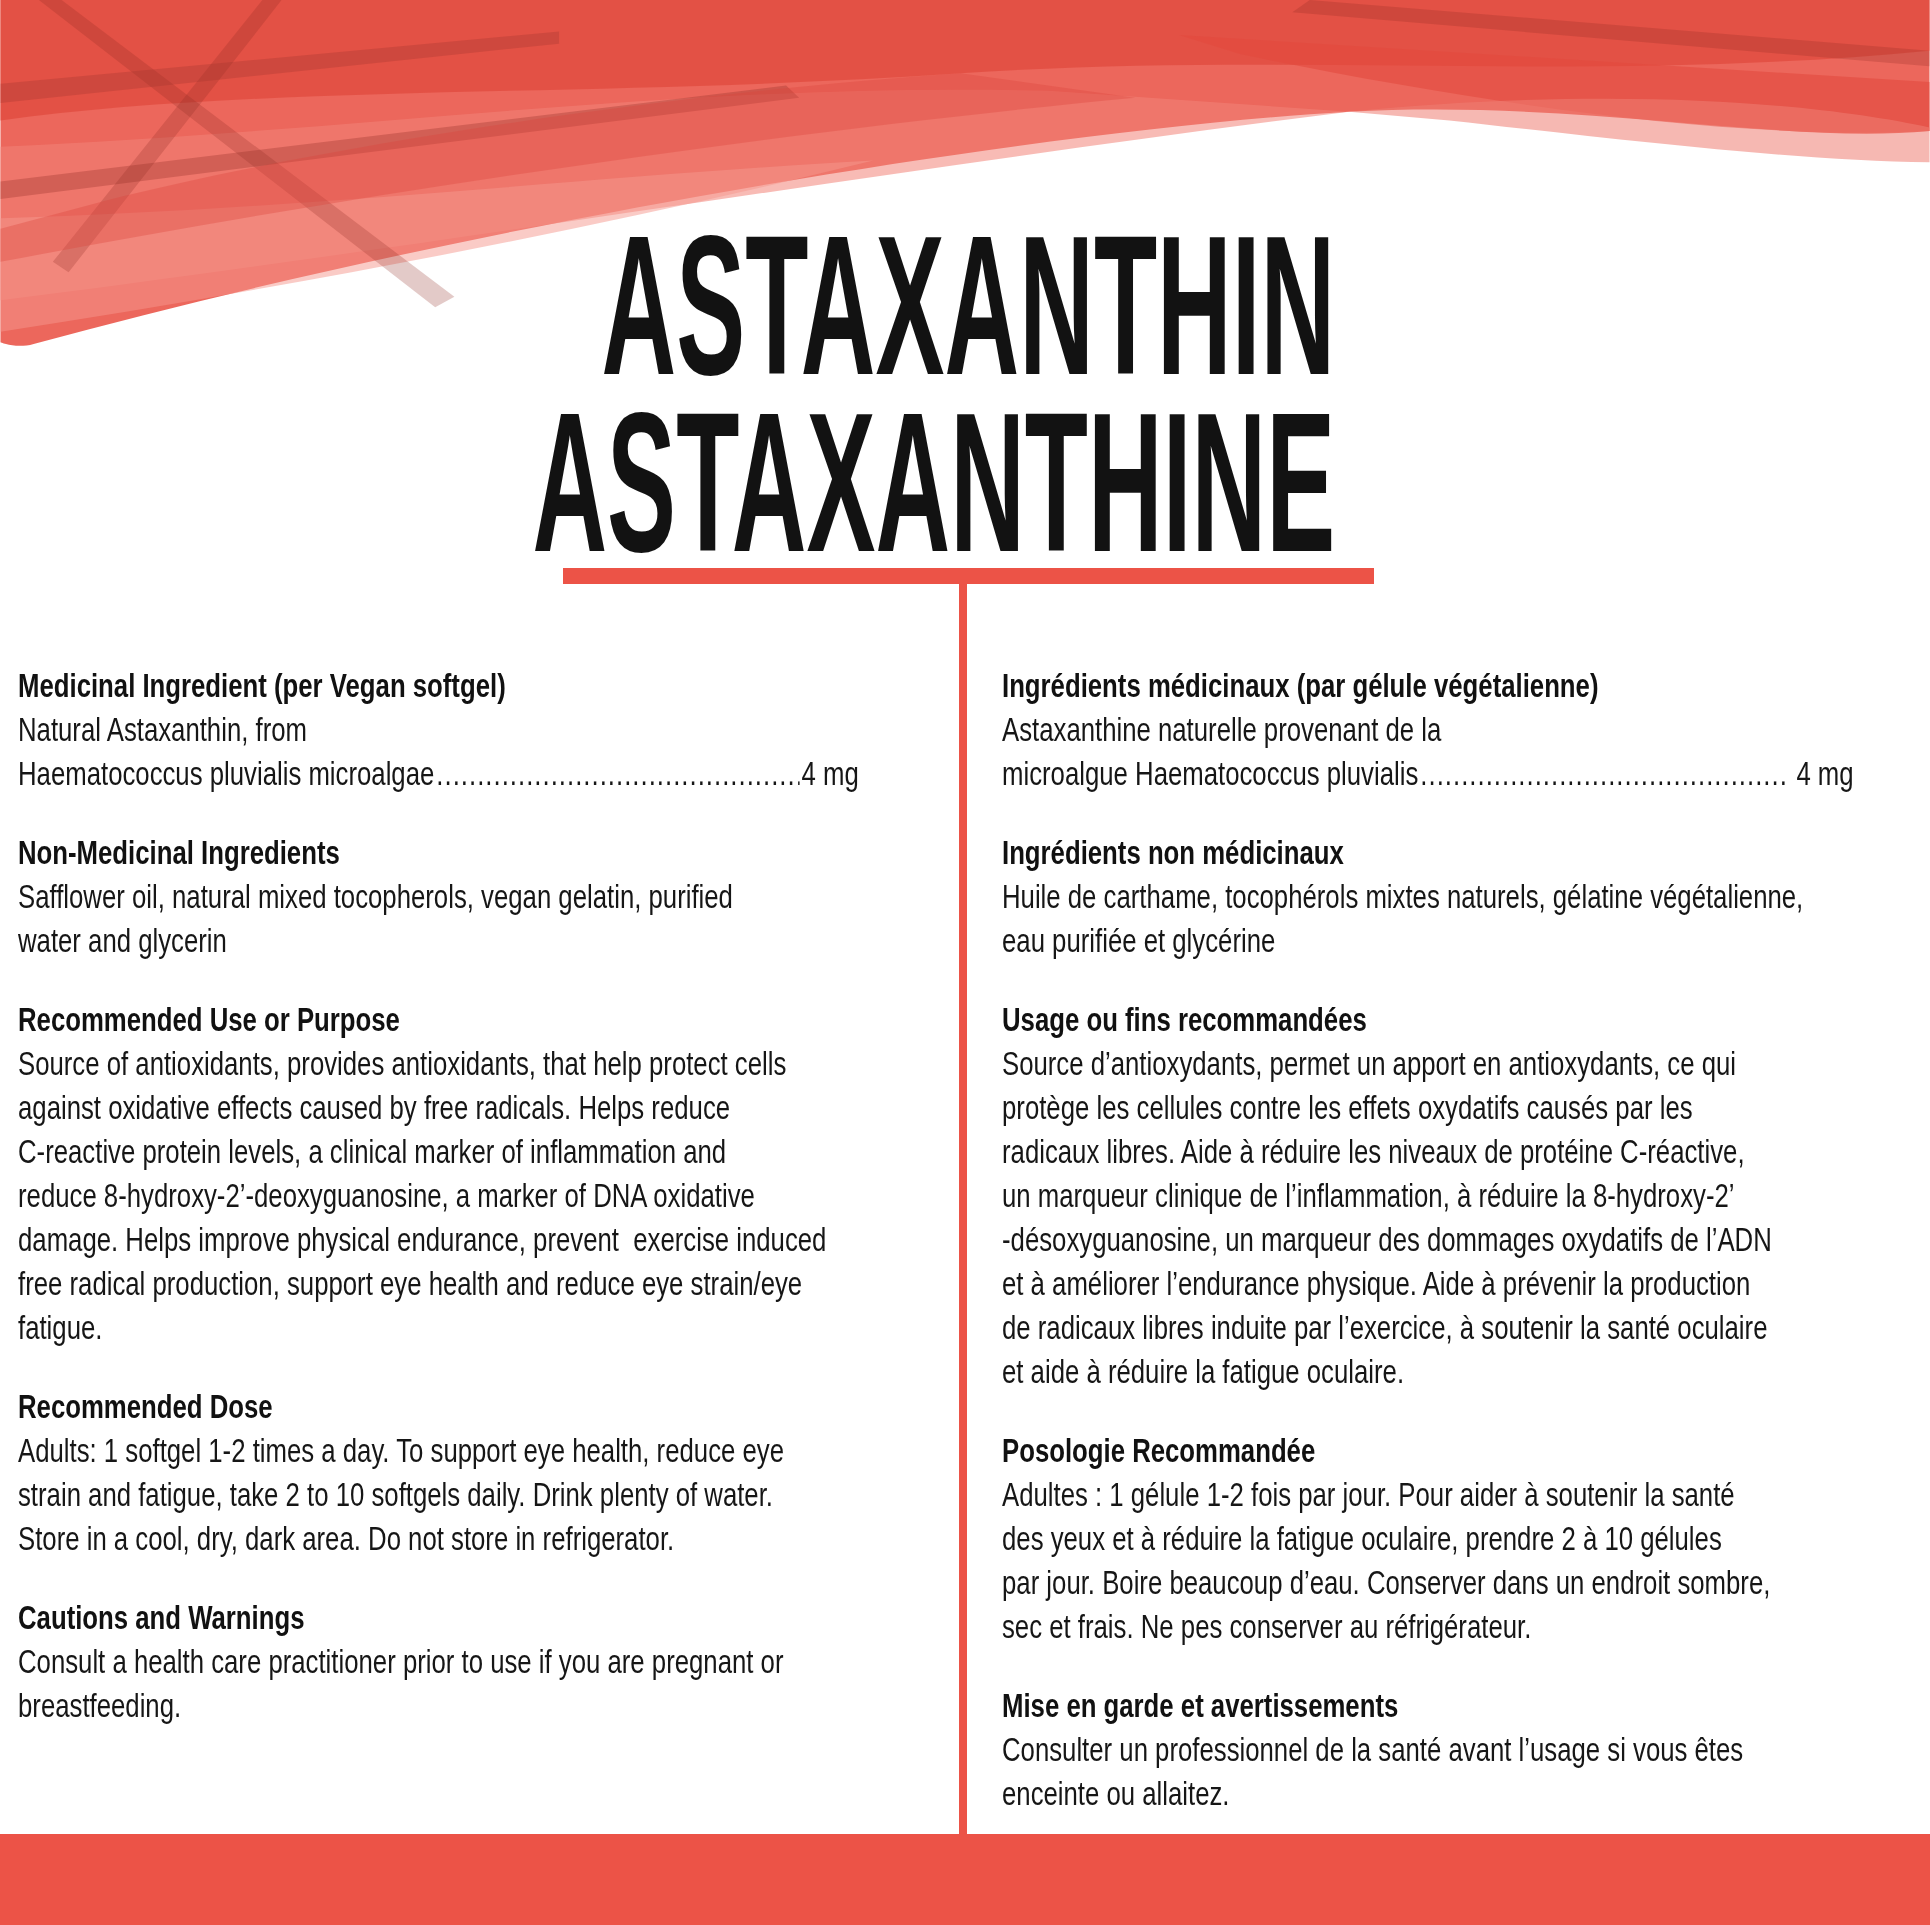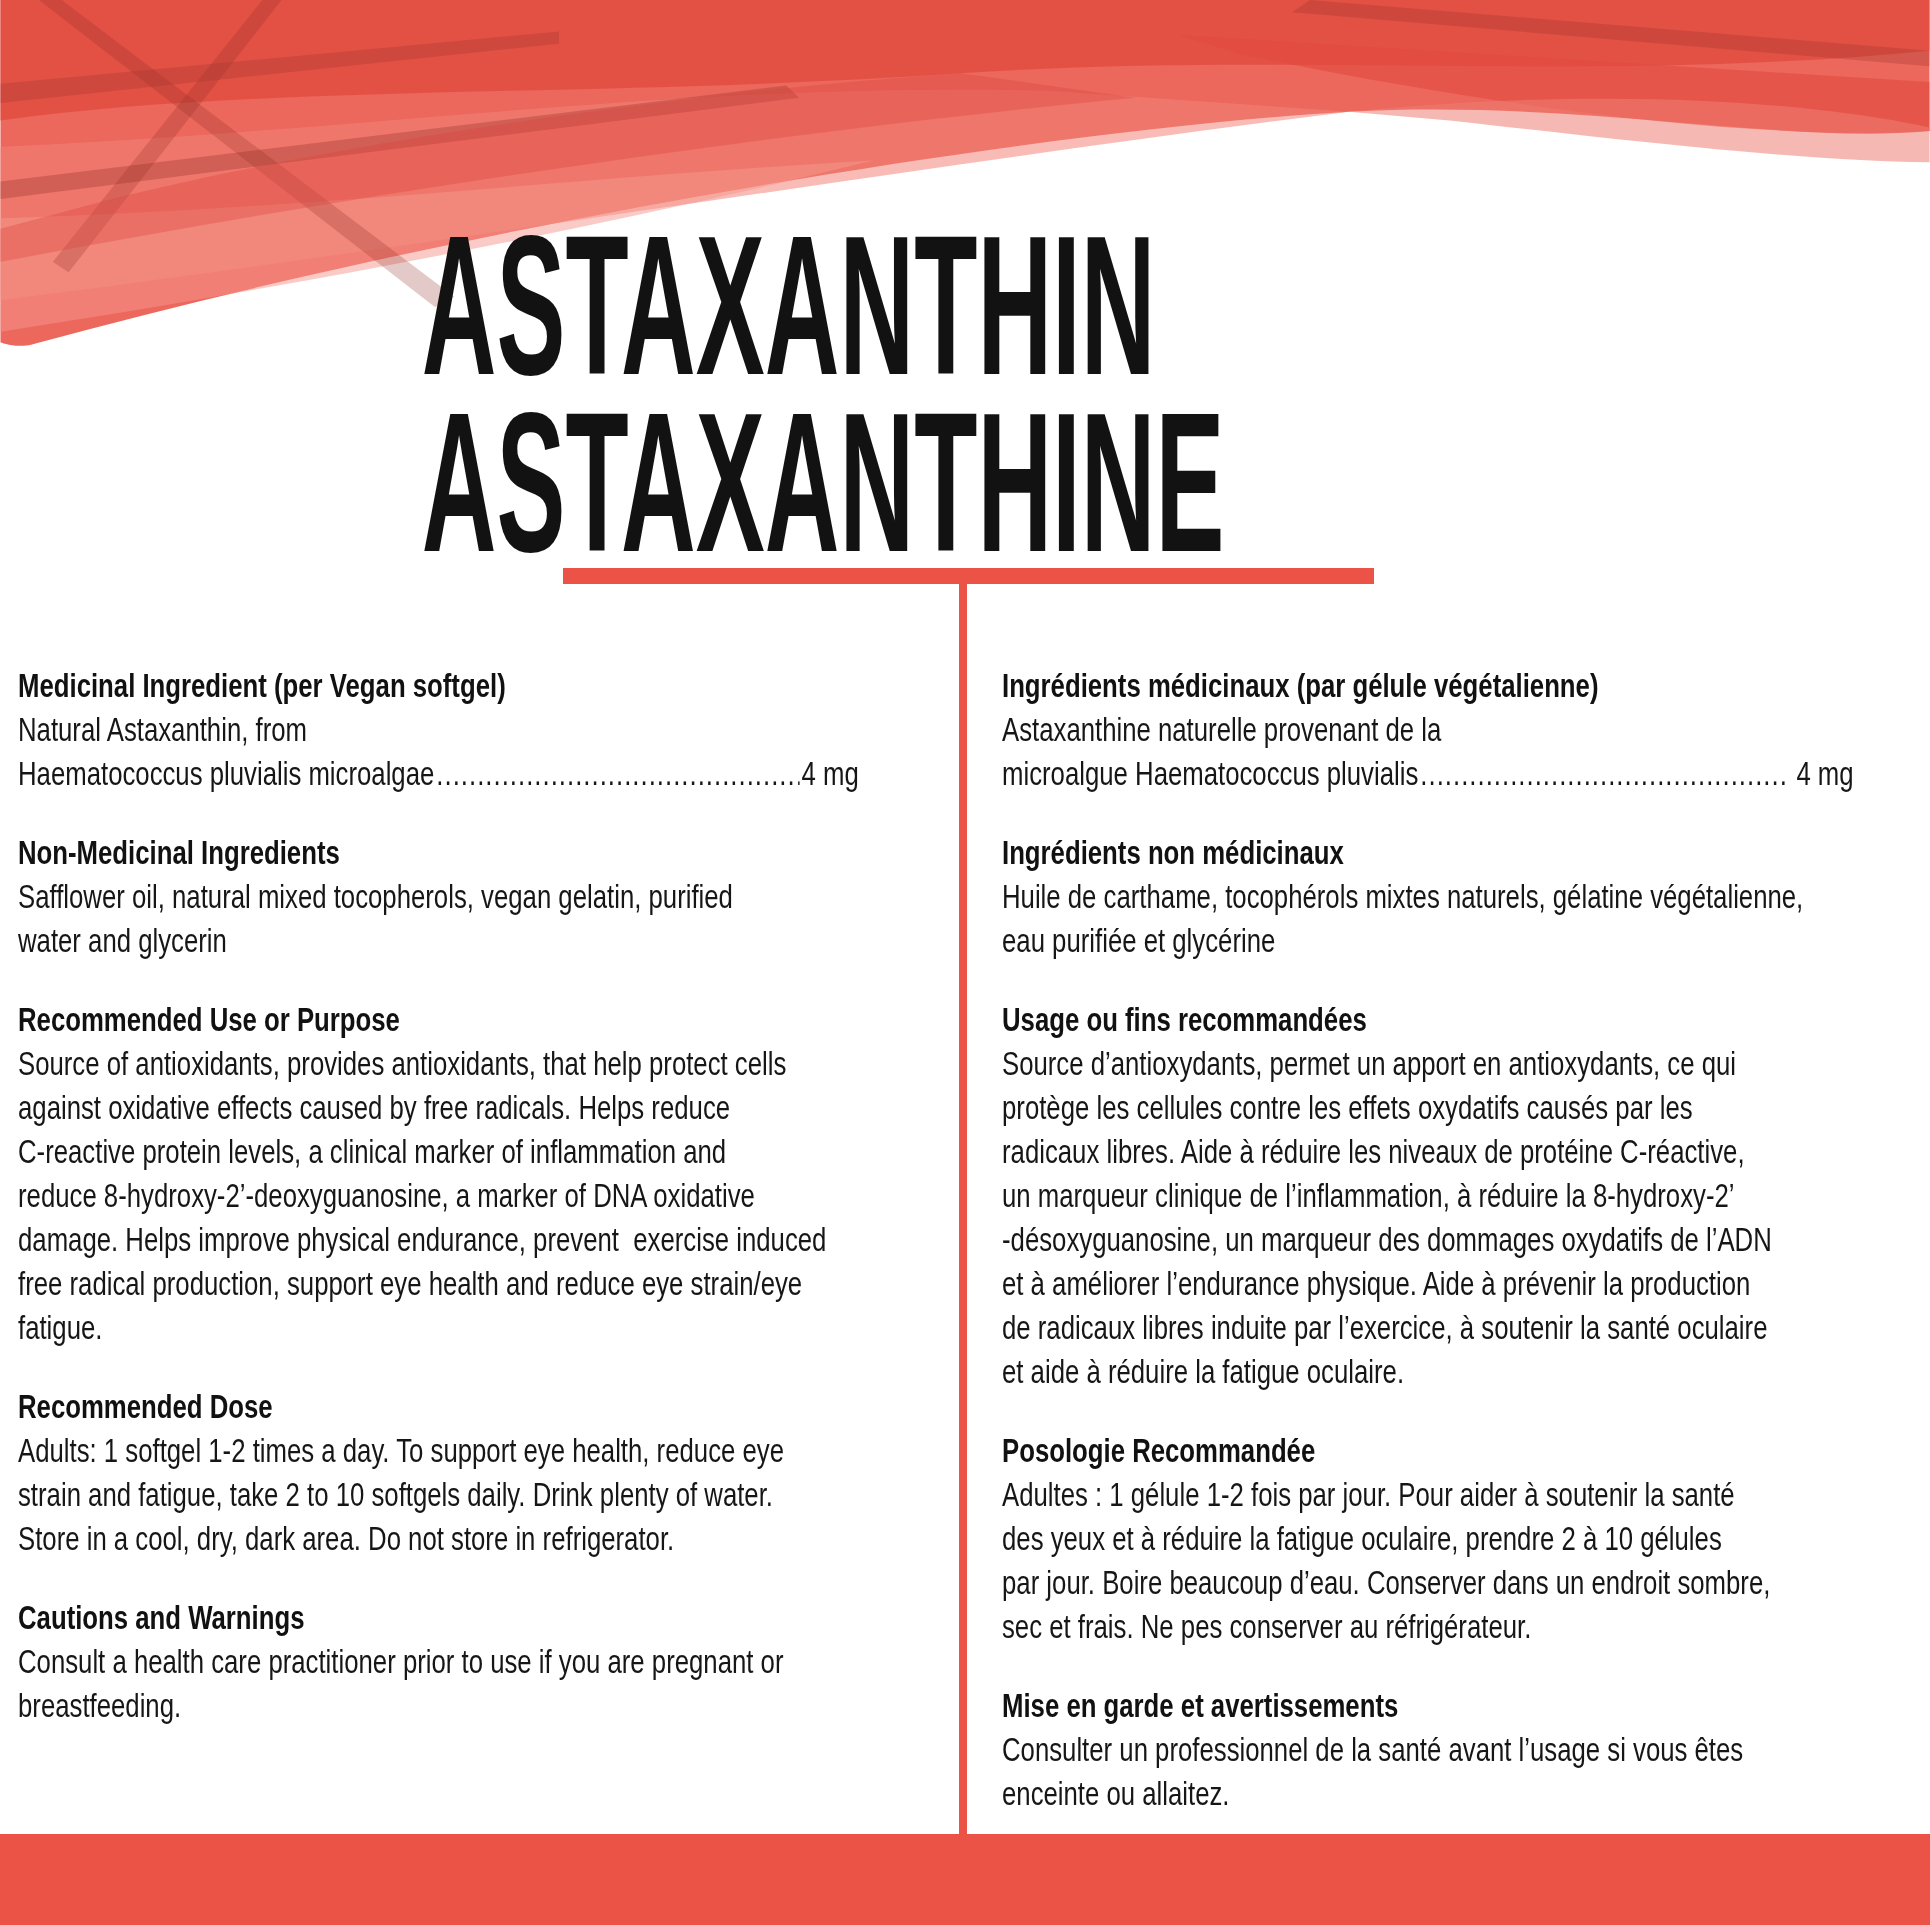--- a/index.html
+++ b/index.html
@@ -8,7 +8,7 @@
     font-family:"Liberation Sans",sans-serif;color:#161616;overflow:hidden;
   }
   .wave-svg{position:absolute;top:0;left:0;display:block;}
-  .title-block{position:absolute;top:217px;left:0;width:1757px;text-align:left;}
+  .title-block{position:absolute;top:217px;left:0;width:1757px;text-align:right;}
   .title-line{
     font-size:199px;line-height:177px;font-weight:700;color:#121212;
     transform:scaleX(0.52);transform-origin:50% 50%;white-space:pre;

